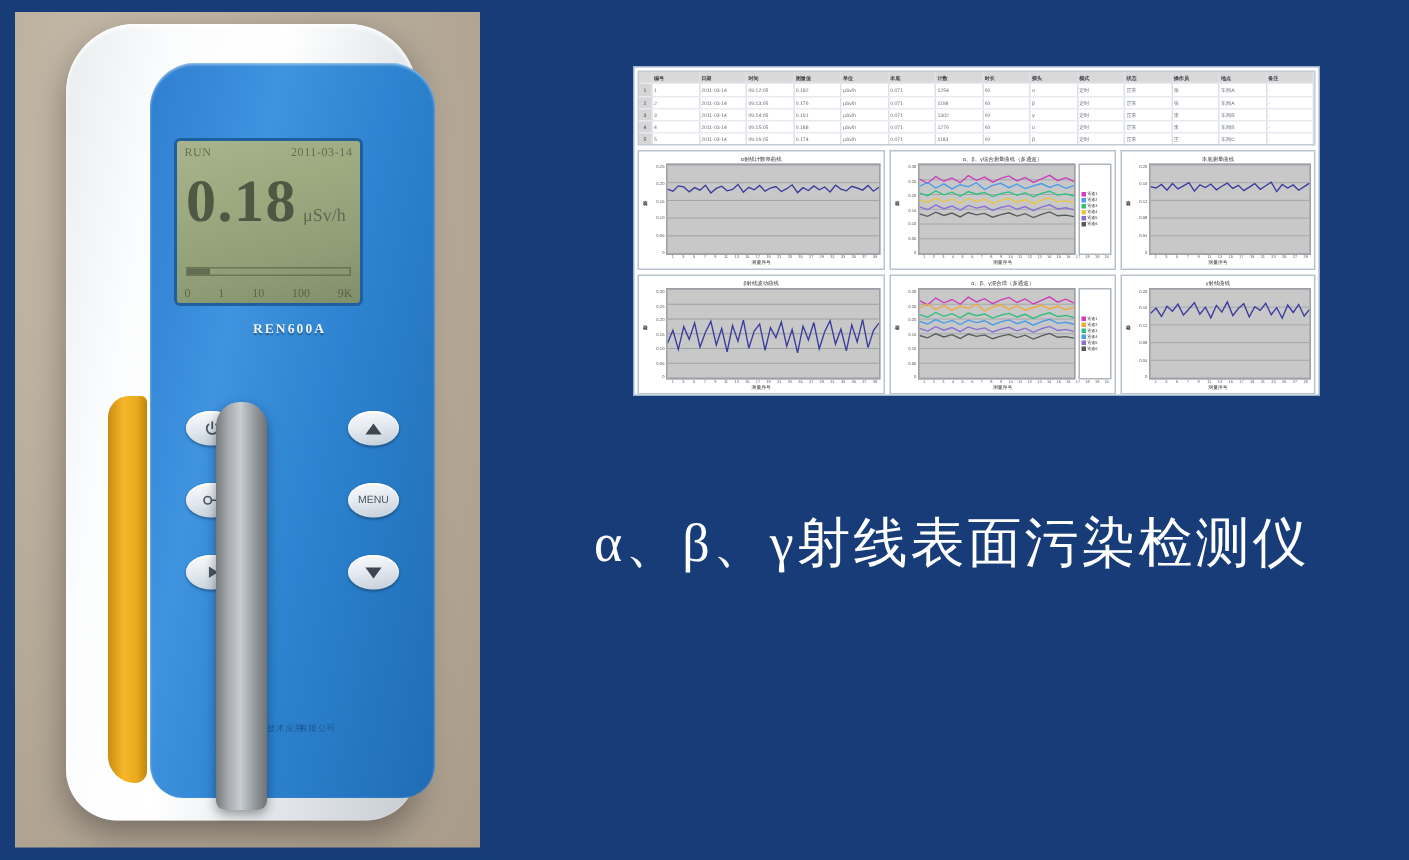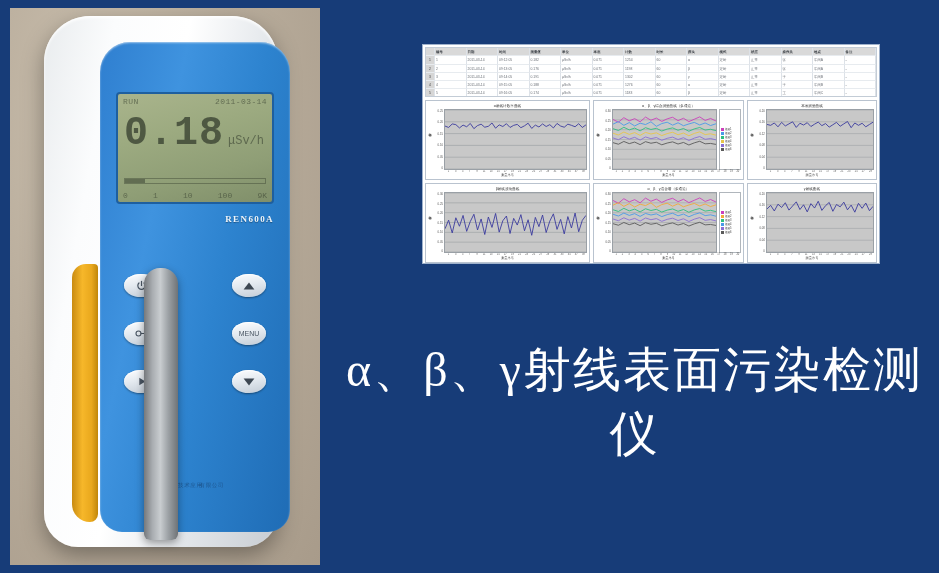--- a/index.html
+++ b/index.html
@@ -40,12 +40,12 @@
   }
   
   .lcd {
-    position:absolute; left:16px; top:50px; width:158px; height:112px;
+    position:absolute; left:16px; top:50px; width:126px; height:112px;
     border-radius:4px;
     background:linear-gradient(165deg,#a9b48c 0%,#9caa80 35%,#8f9e76 70%,#808f6a 100%);
     border:2px solid #1e5f9f;
     overflow:hidden;
-    font-family:Liberation Mono, monospace;
+    font-family:Liberation Serif, serif;
     color:#3b4433;
   }
   .lcd-top { position:absolute; top:3px; left:5px; right:5px;

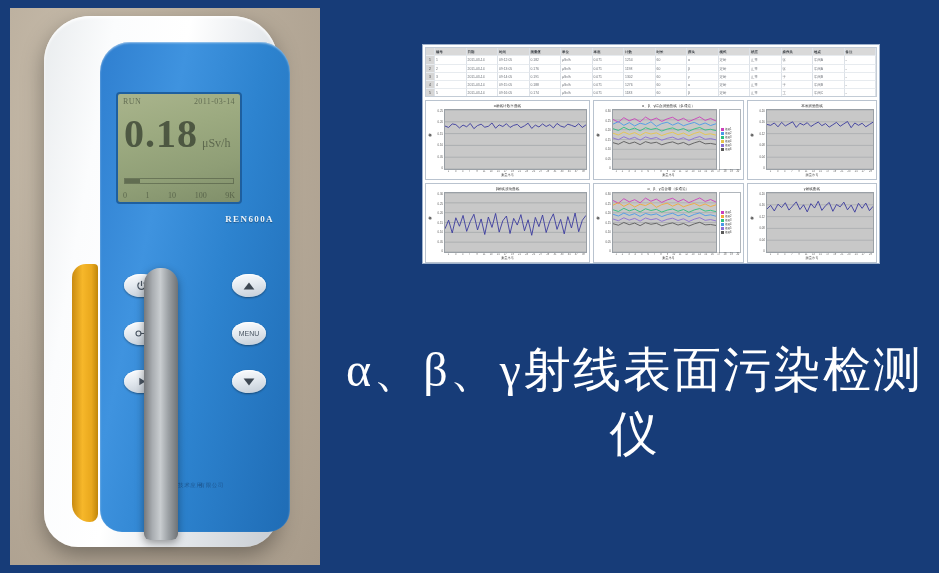--- a/index.html
+++ b/index.html
@@ -64,7 +64,7 @@
                display:flex; justify-content:space-between;
                font-size:8px; opacity:.6; }
   
-  .label { position:absolute; left:0; right:16px; top:172px; text-align:right;
+  .label { position:absolute; left:0; right:4px; top:172px; text-align:center;
            color:#eef5fb; text-shadow:0 1px 1px rgba(0,0,0,.35); }
   .label .m { font-size:9px; letter-spacing:1.4px; font-weight:bold; }
   .label .d { font-size:8.5px; margin-top:2px; letter-spacing:.3px; }

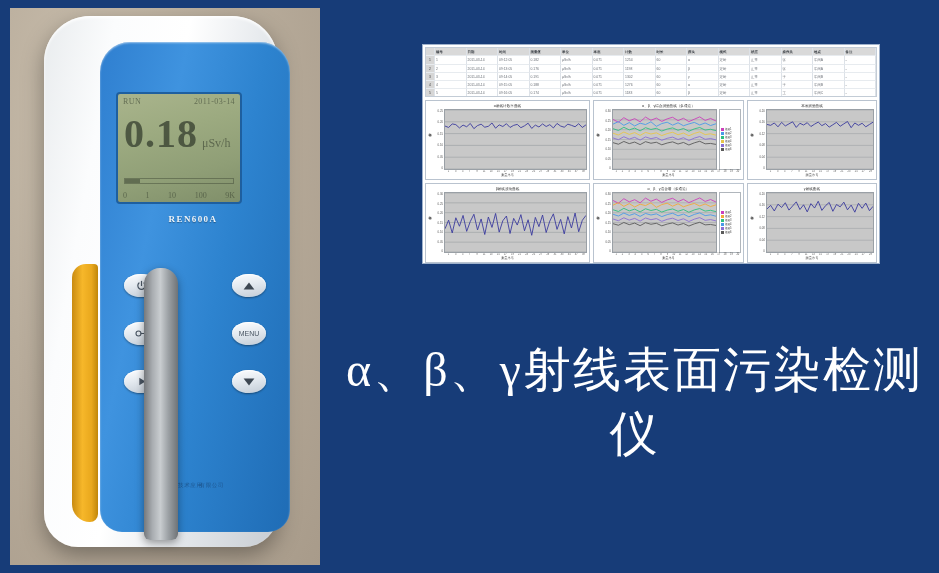--- a/index.html
+++ b/index.html
@@ -142,7 +142,7 @@
   
   #titles { position:absolute; left:330px; top:318px; width:609px; color:#fff; }
   #t1 { font-size:39px; text-align:center; letter-spacing:1px; padding-left:22px; }
-  #t2 { font-size:48px; text-align:center; margin-top:20px; letter-spacing:2px; }
+  #t2 { font-size:36px; text-align:center; margin-top:20px; letter-spacing:2px; }
 </style>
 </head>
 <body>

